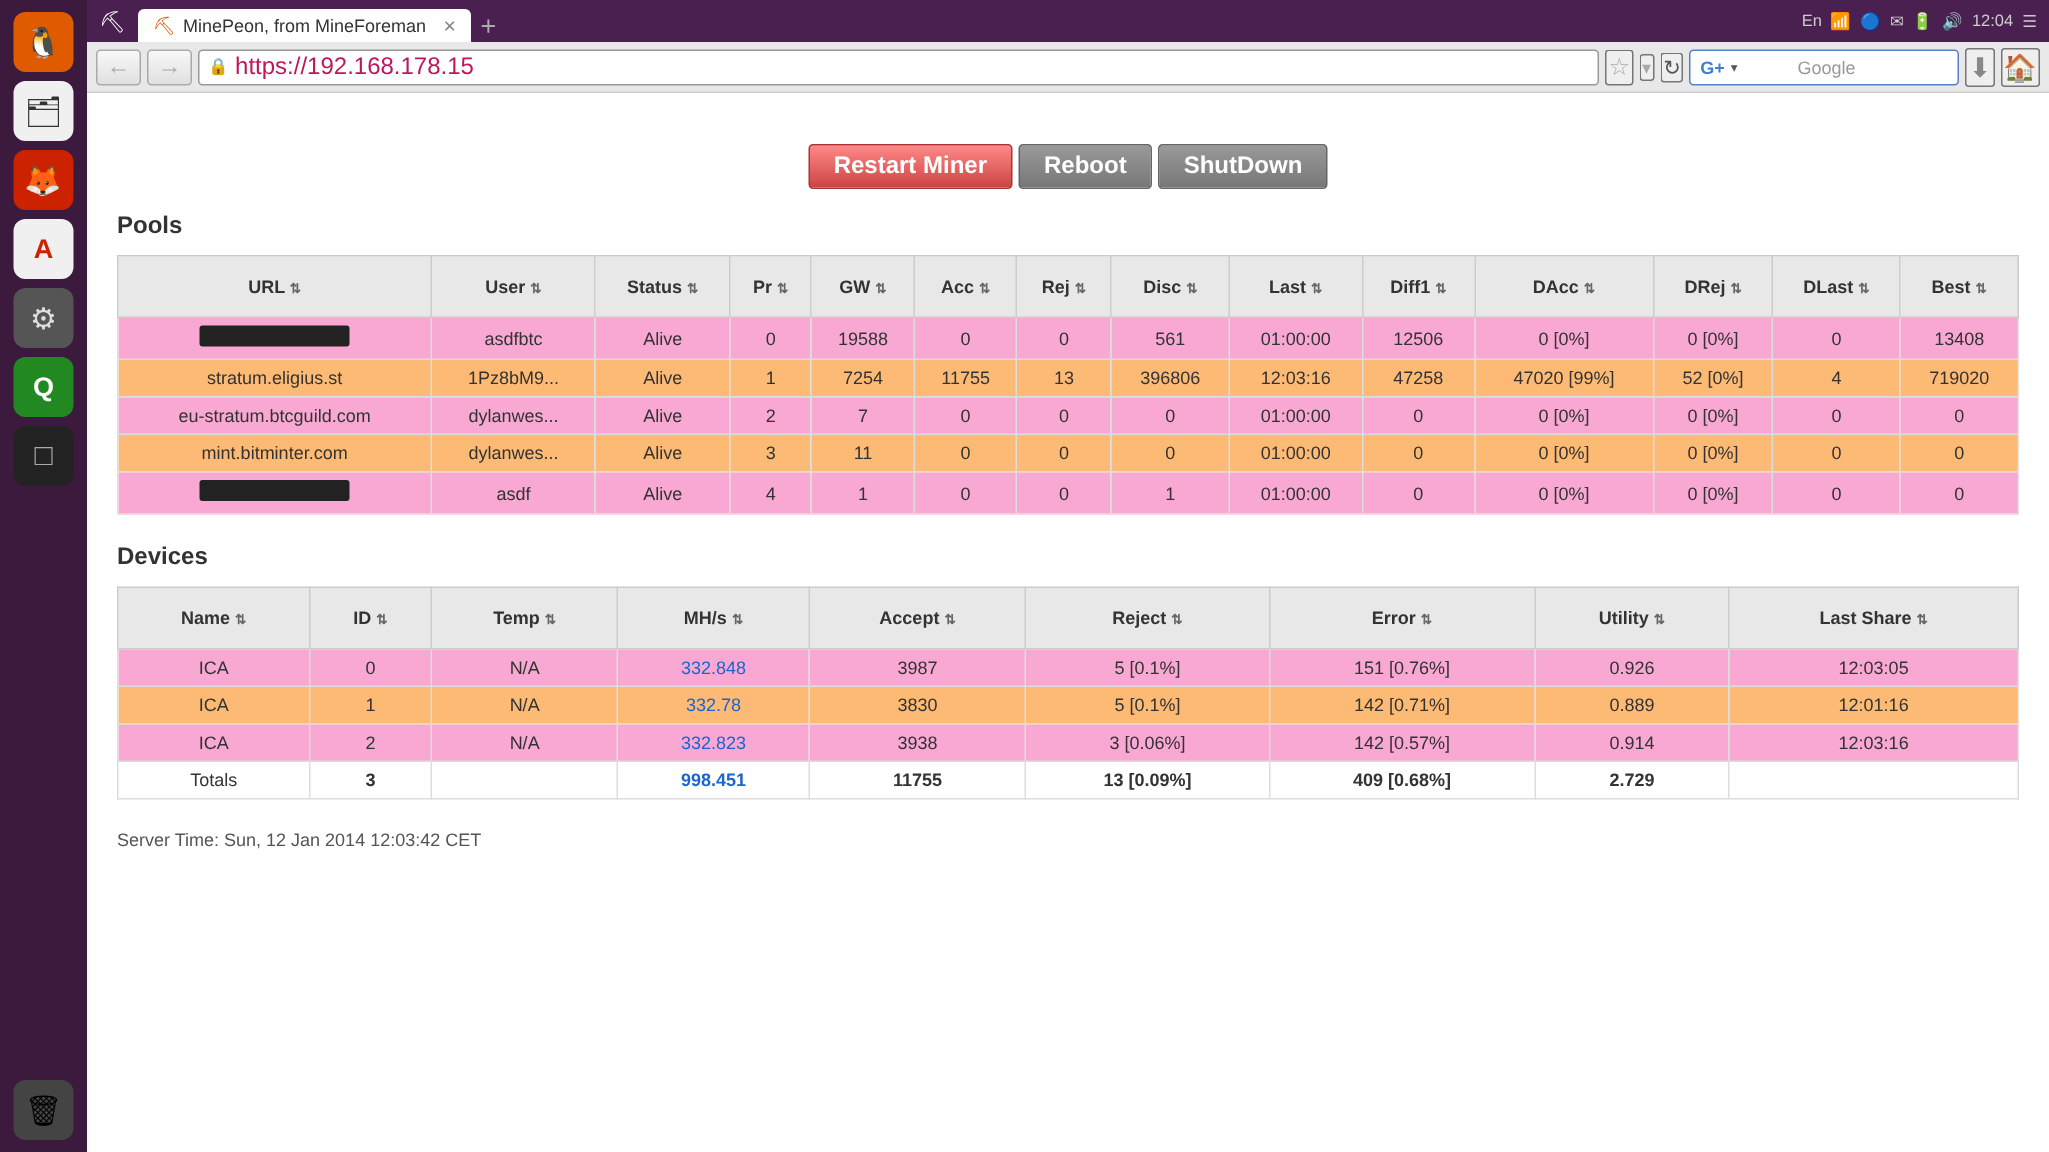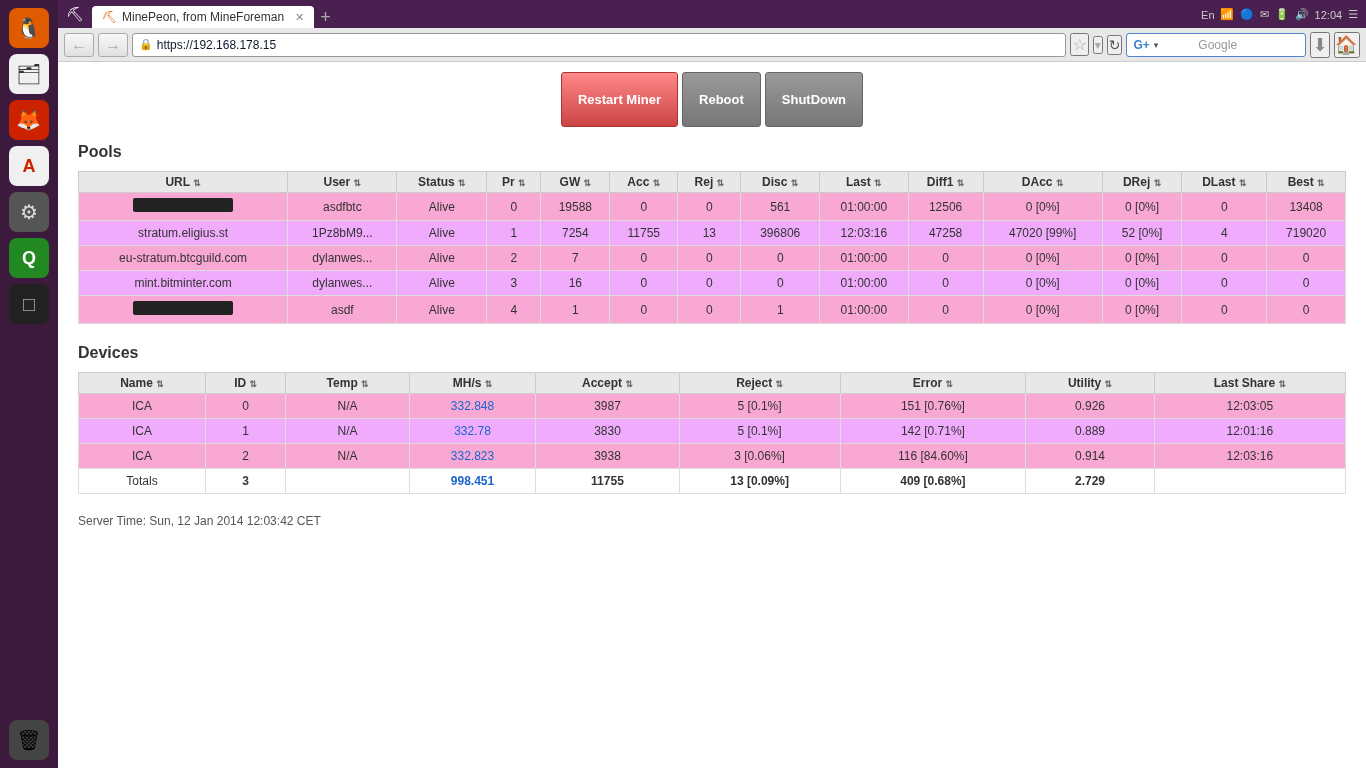--- a/index.html
+++ b/index.html
@@ -243,7 +243,7 @@
       </div>
       <button class="tab-add" style="background:none; border:none; font-size:18px; color:#aaa; cursor:pointer; line-height:22px; padding:0 6px;">+</button>
     </div>
-    <div style="margin-left:auto; display:flex; gap:6px; align-items:flex-end; color:#ccc; font-size:11px;">
+    <div style="margin-left:auto; display:flex; gap:6px; align-items:center; color:#ccc; font-size:11px;">
       <span>En</span>
       <span>📶</span>
       <span>🔵</span>

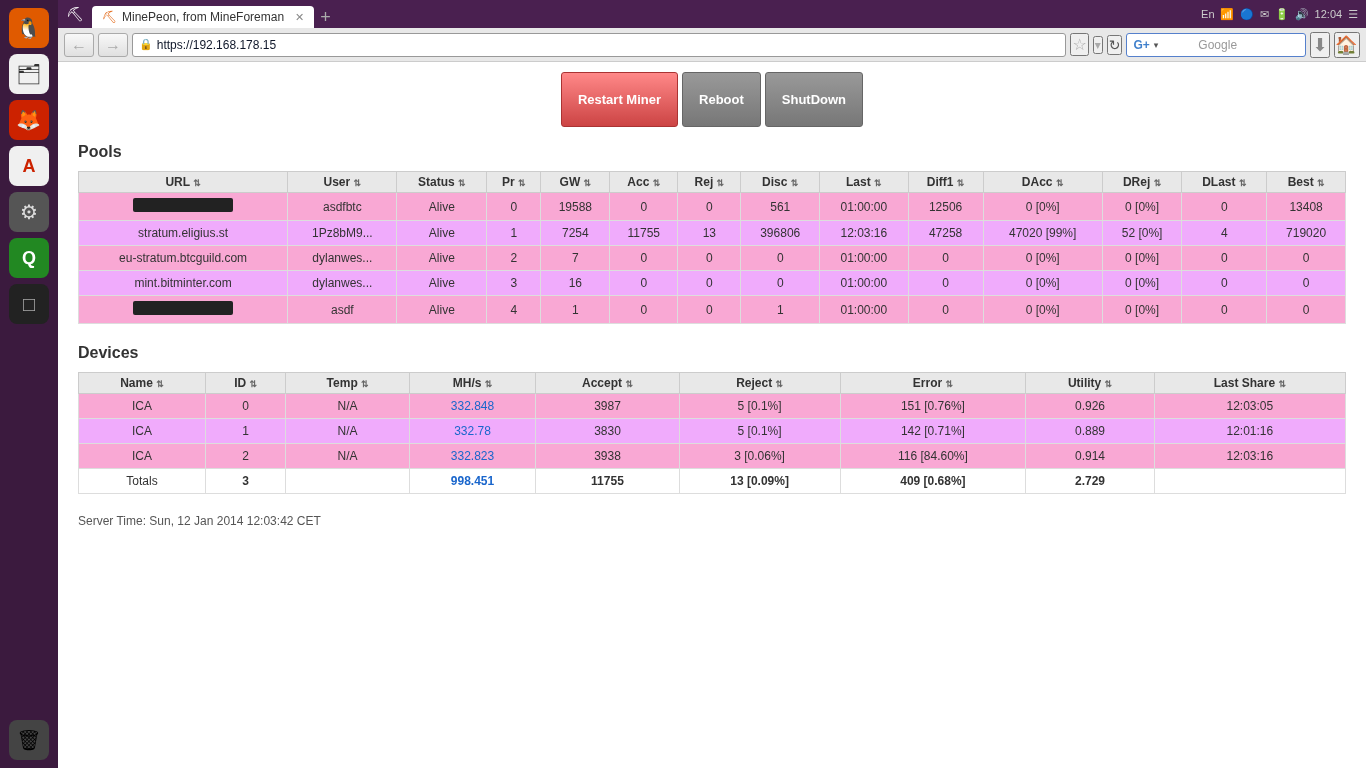--- a/index.html
+++ b/index.html
@@ -113,7 +113,7 @@
       align-items: center;
       gap: 4px;
     }
-    .url-bar span { color: #0f172a; font-size: 12px; }
+    .url-bar span { color: #be185d; font-size: 16px; }
     .url-bar .lock { color: #555; font-size: 11px; }
     .star-btn { font-size: 16px; color: #aaa; cursor: pointer; }
     .refresh-btn { font-size: 14px; color: #555; cursor: pointer; }

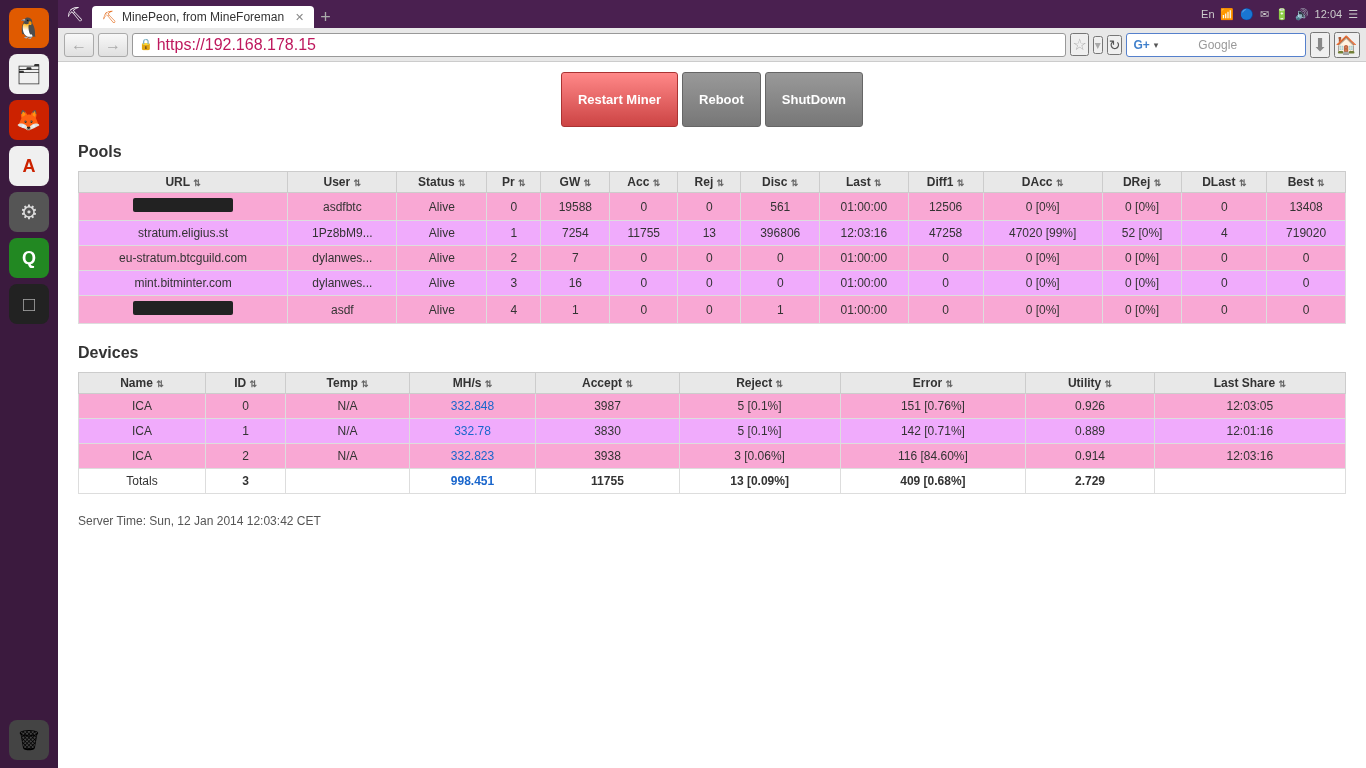--- a/index.html
+++ b/index.html
@@ -148,14 +148,15 @@
       margin-bottom: 16px;
     }
     .action-btn {
-      padding: 19px 16px;
-      font-size: 13px;
+      padding: 5px 16px;
+      font-size: 16px;
       font-weight: bold;
       border: 1px solid #666;
       border-radius: 3px;
       cursor: pointer;
       color: #fff;
       background: linear-gradient(to bottom, #888, #666);
+      margin-top: 24px;
     }
     .action-btn.orange-btn { background: linear-gradient(to bottom, #f88, #c44); border-color: #a33; }
 

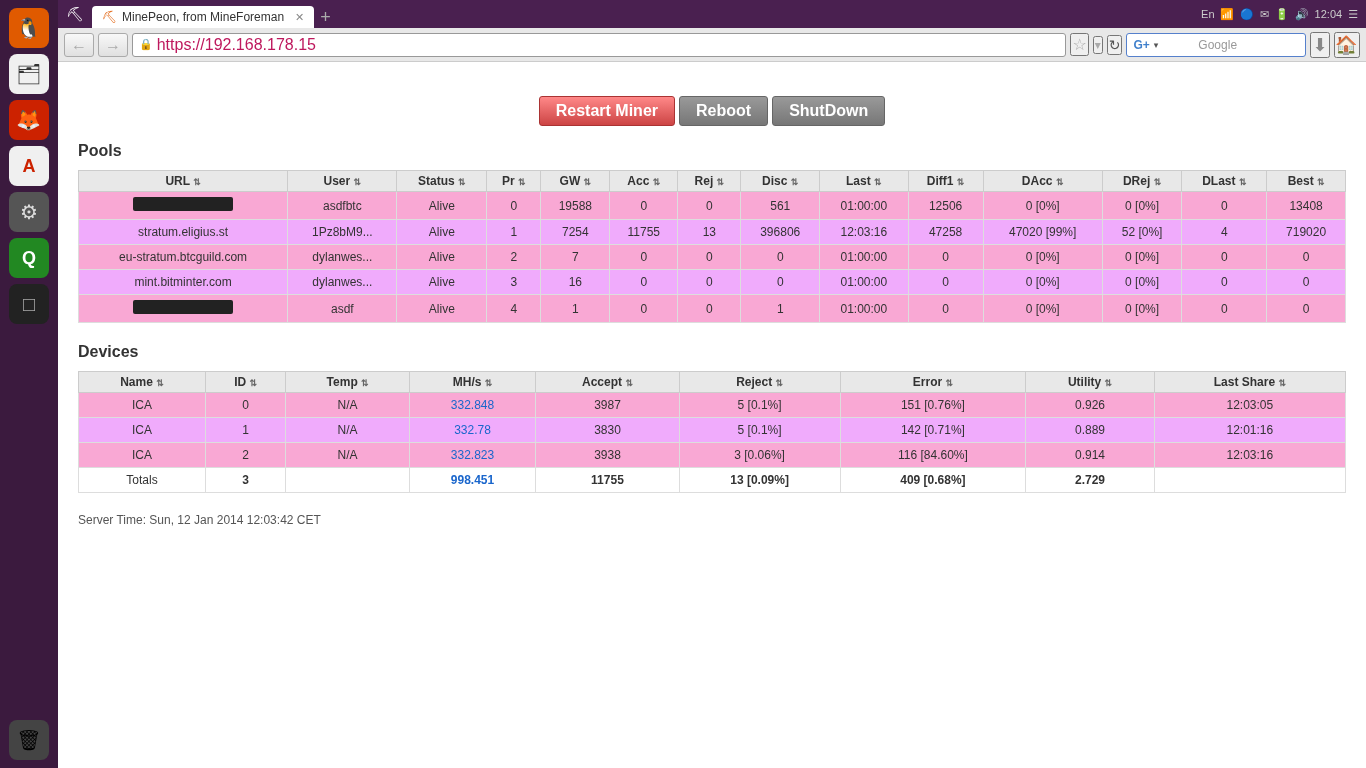--- a/index.html
+++ b/index.html
@@ -178,7 +178,7 @@
     th {
       background: #e8e8e8;
       border: 1px solid #ccc;
-      padding: 3px 6px;
+      padding: 13px 6px;
       text-align: center;
       font-weight: bold;
       color: #333;

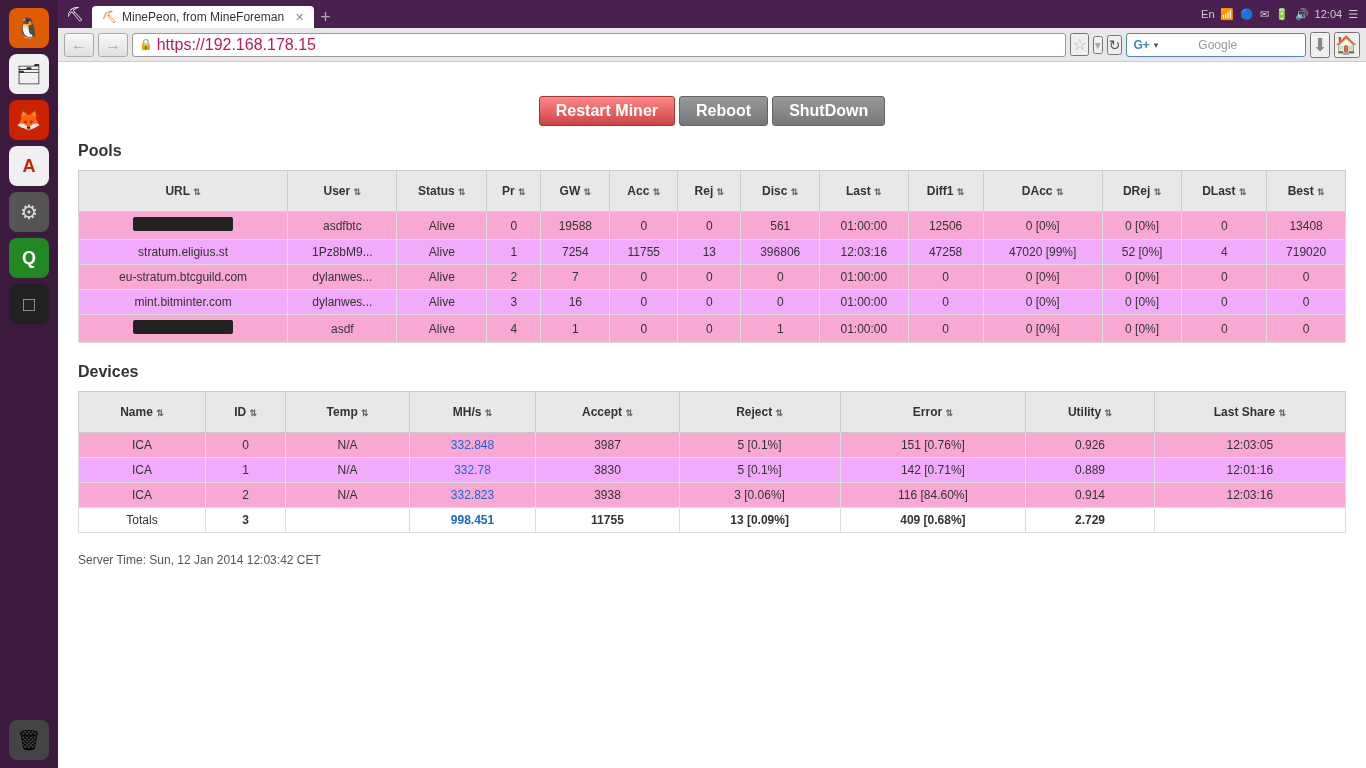--- a/index.html
+++ b/index.html
@@ -192,7 +192,7 @@
       color: #333;
     }
     tr.row-light { background: #f9a8d4; }
-    tr.row-white { background: #f0abfc; }
+    tr.row-white { background: #fdba74; }
     td.link-cell { color: #1a66cc; }
     .redacted-bar {
       background: #222;

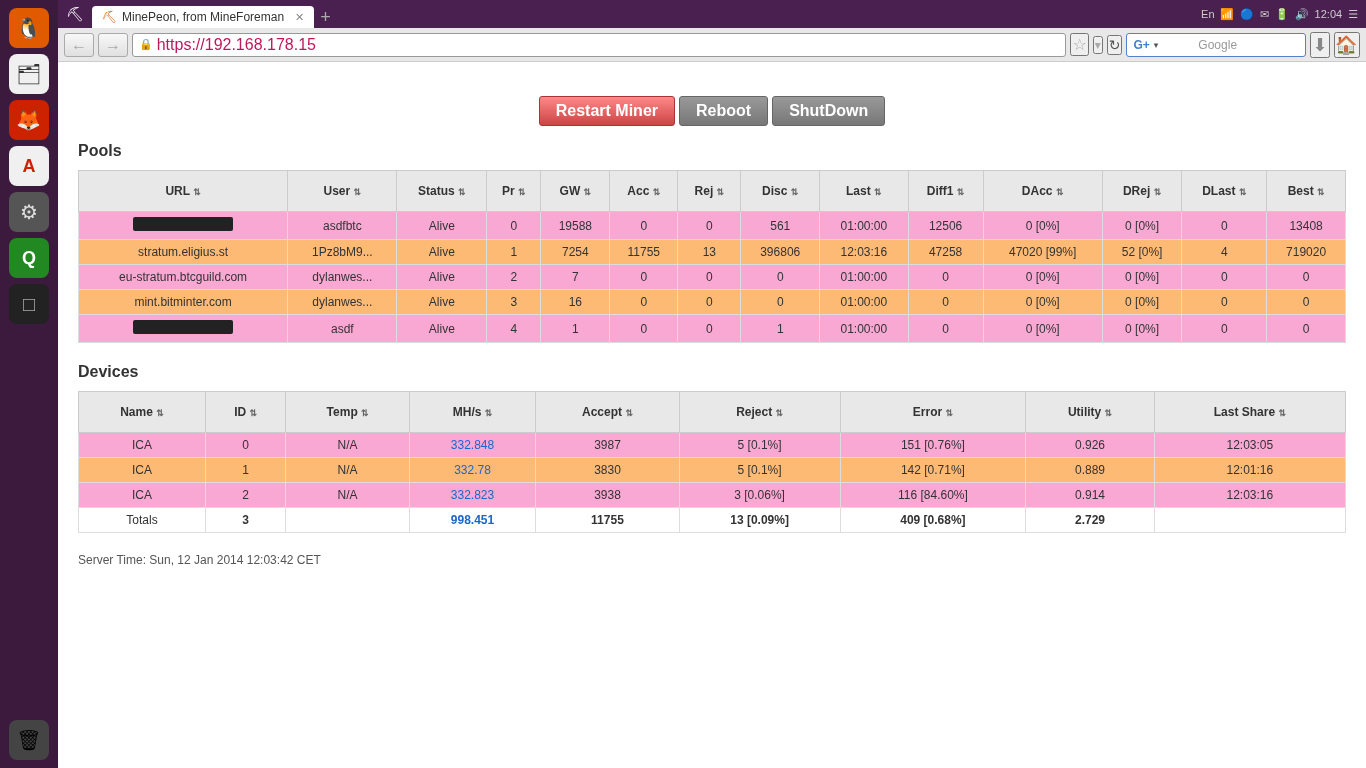--- a/index.html
+++ b/index.html
@@ -358,7 +358,7 @@
     <td>dylanwes...</td>
     <td>Alive</td>
     <td>3</td>
-    <td>16</td>
+    <td>11</td>
     <td>0</td>
     <td>0</td>
     <td>0</td>

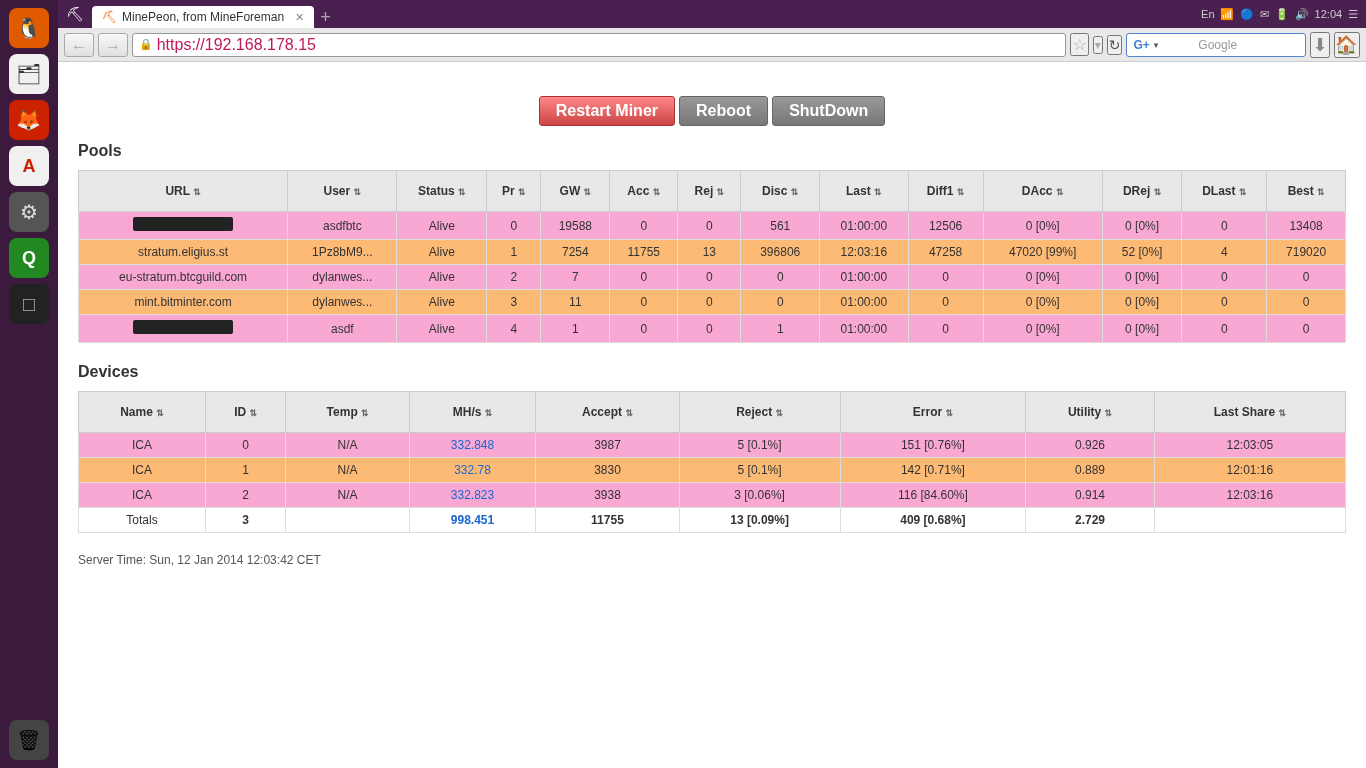--- a/index.html
+++ b/index.html
@@ -434,7 +434,7 @@
     <td class="link-cell">332.823</td>
     <td>3938</td>
     <td>3 [0.06%]</td>
-    <td>116 [84.60%]</td>
+    <td>142 [0.57%]</td>
     <td>0.914</td>
     <td>12:03:16</td>
   </tr>

